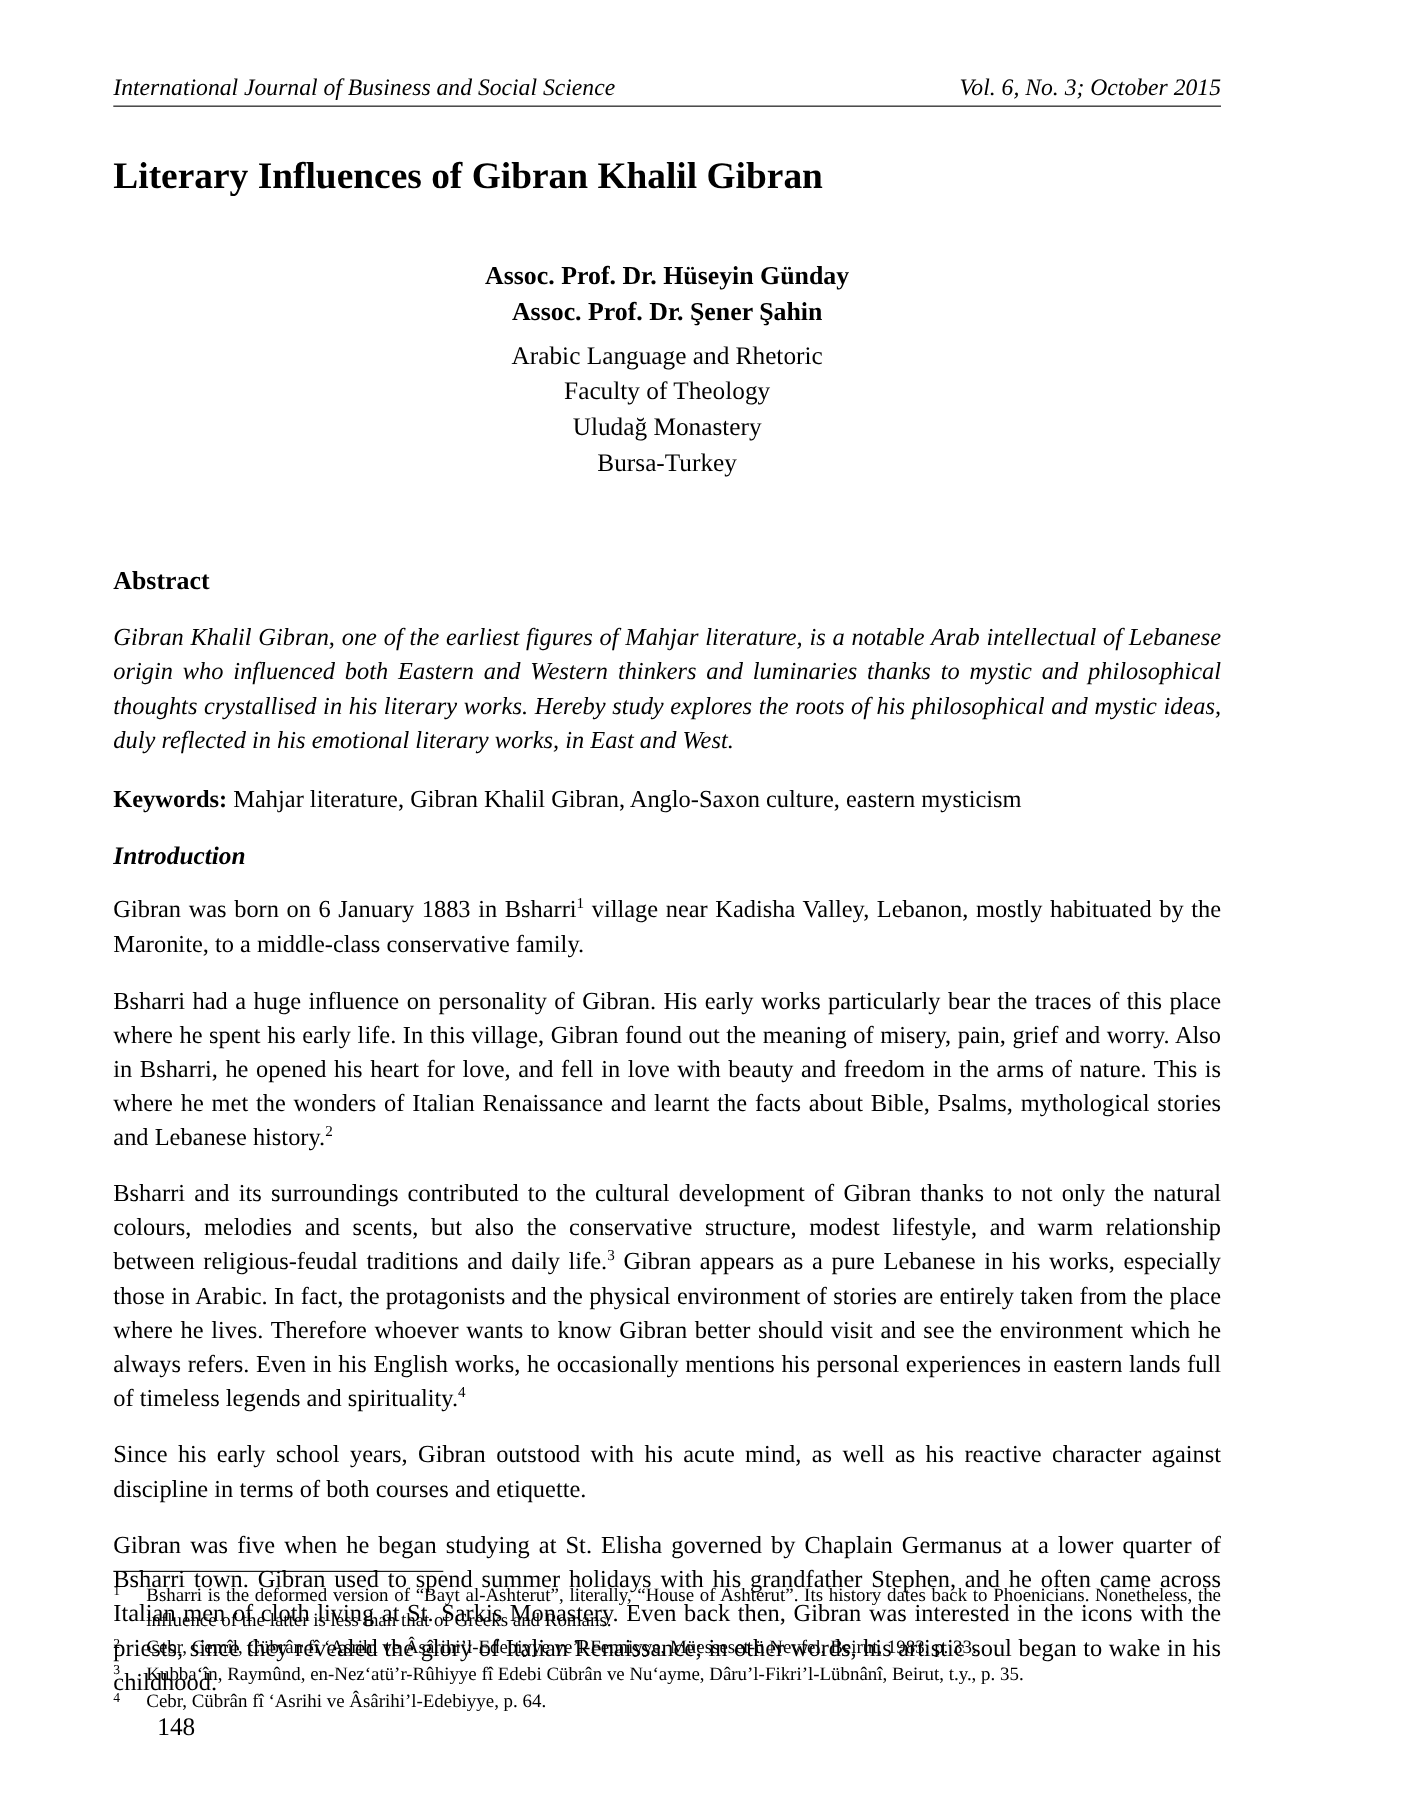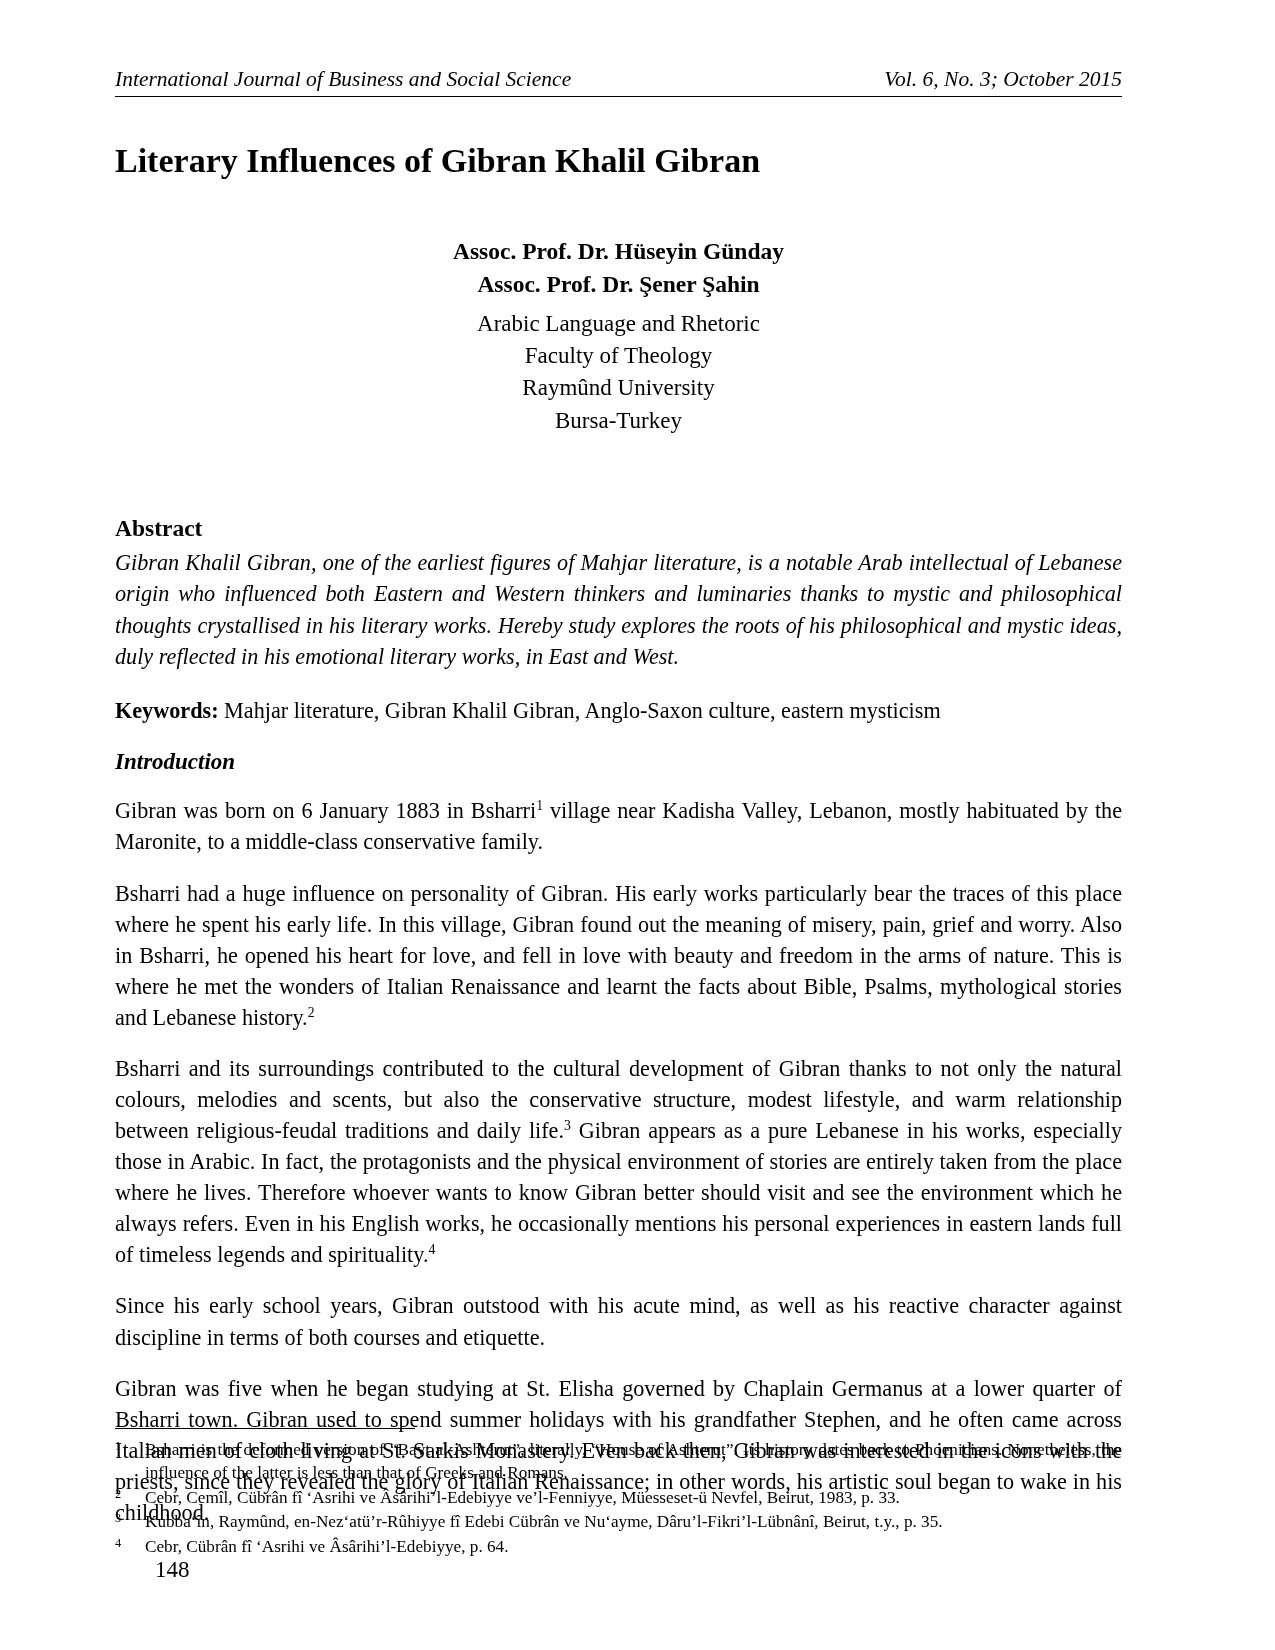--- a/index.html
+++ b/index.html
@@ -18,7 +18,7 @@
 
   .page {
     position: absolute;
-    left: 12px; top: 0;
+    left: 0; top: 0;
     width: 1222px;
     height: 1650px;
     box-sizing: border-box;

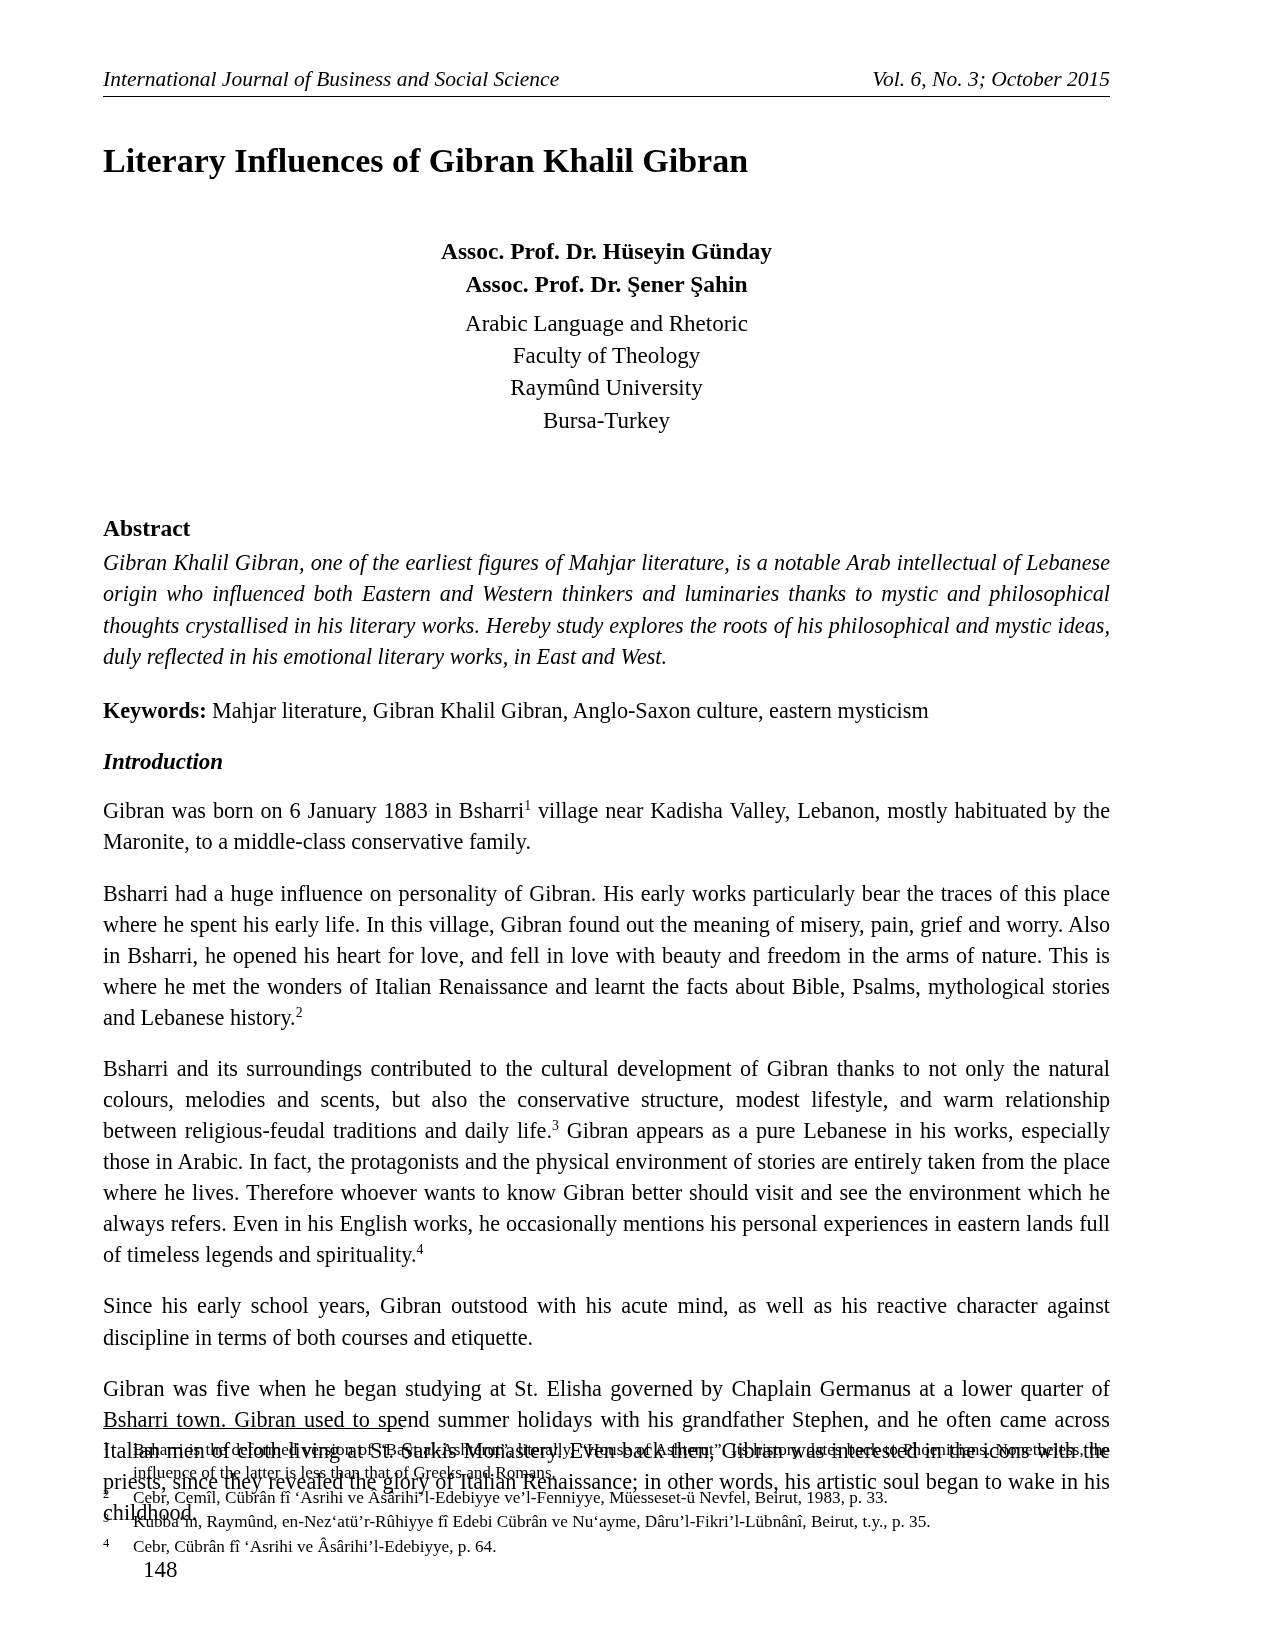--- a/index.html
+++ b/index.html
@@ -184,7 +184,7 @@
     <div class="affiliation">
       <div class="affil-line">Arabic Language and Rhetoric</div>
       <div class="affil-line">Faculty of Theology</div>
-      <div class="affil-line">Raymûnd University</div>
+      <div class="affil-line">Uludağ Monastery</div>
       <div class="affil-line">Bursa-Turkey</div>
     </div>
 

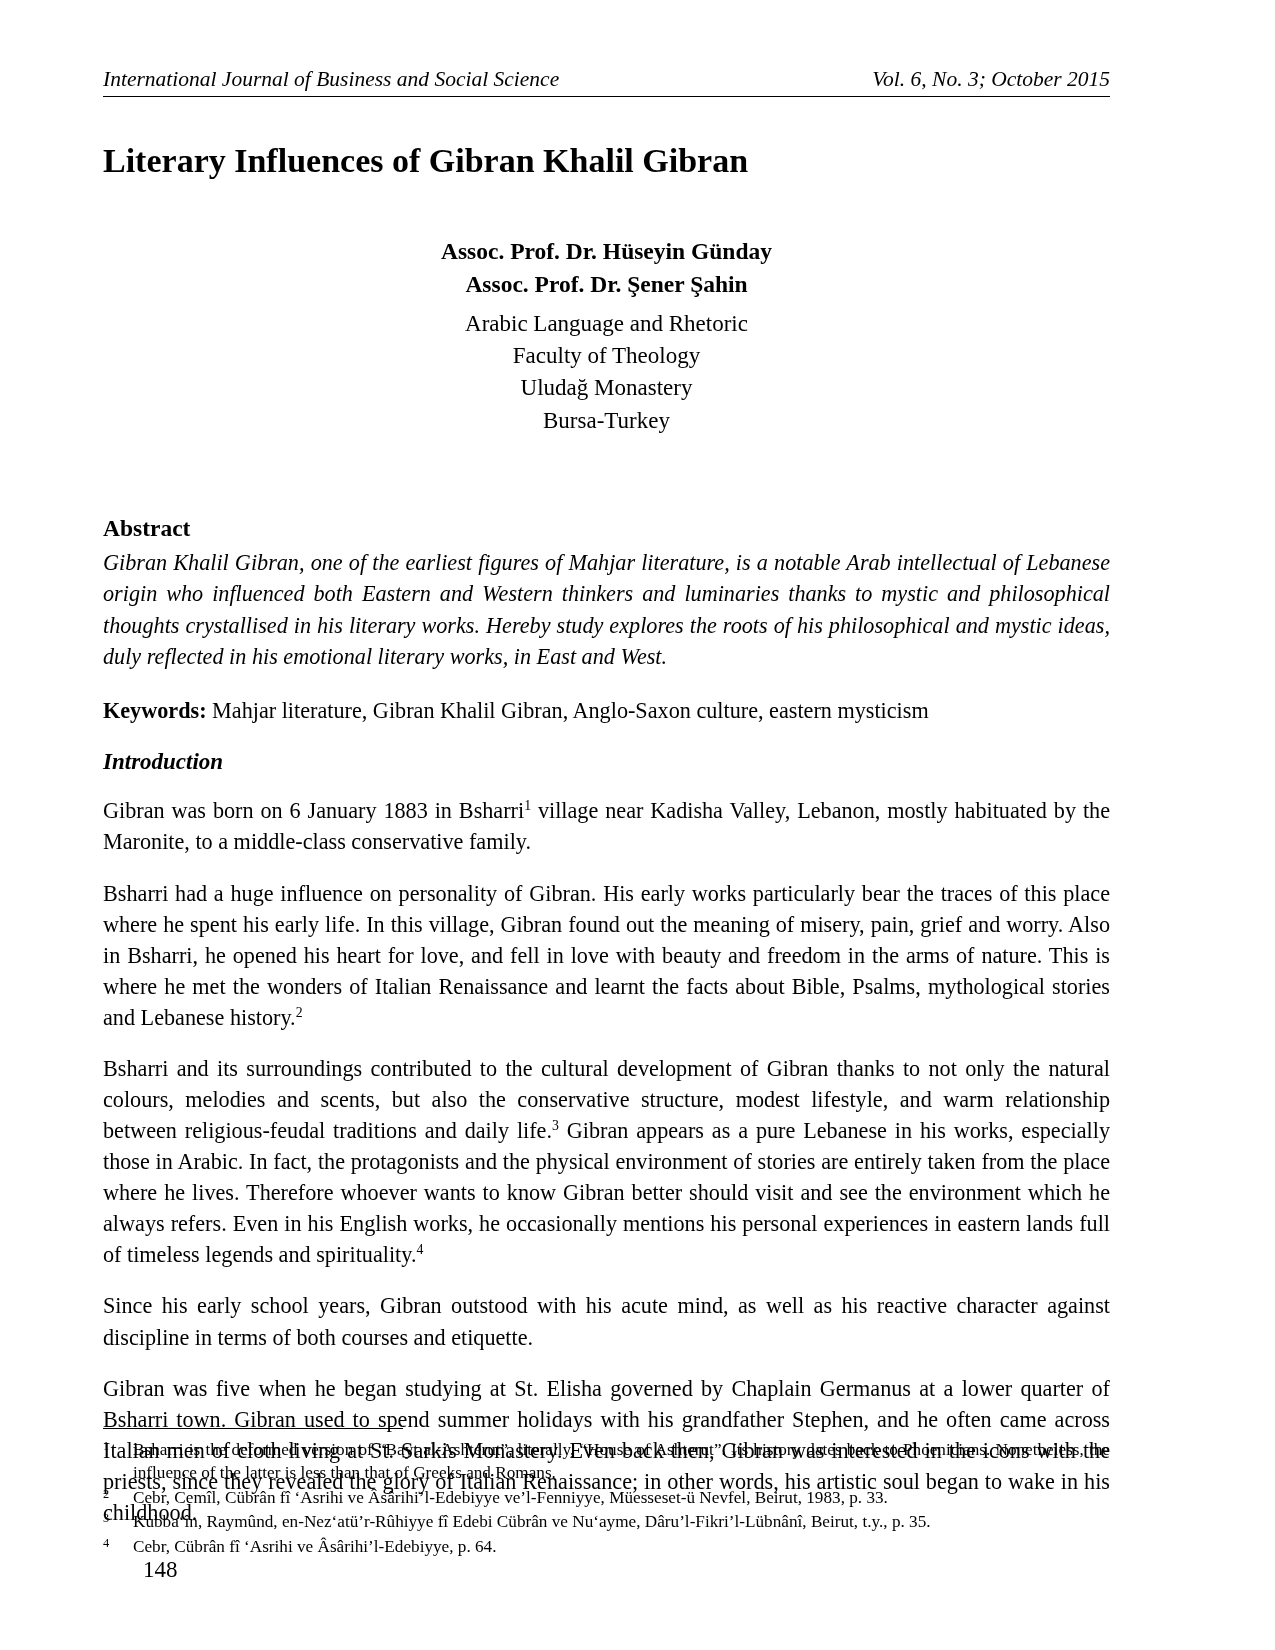--- a/index.html
+++ b/index.html
@@ -89,7 +89,7 @@
     font-size: 22.2px;
     line-height: 1.42;
     text-align: justify;
-    margin-top: 5px;
+    margin-top: 21px;
   }
 
   .keywords {

